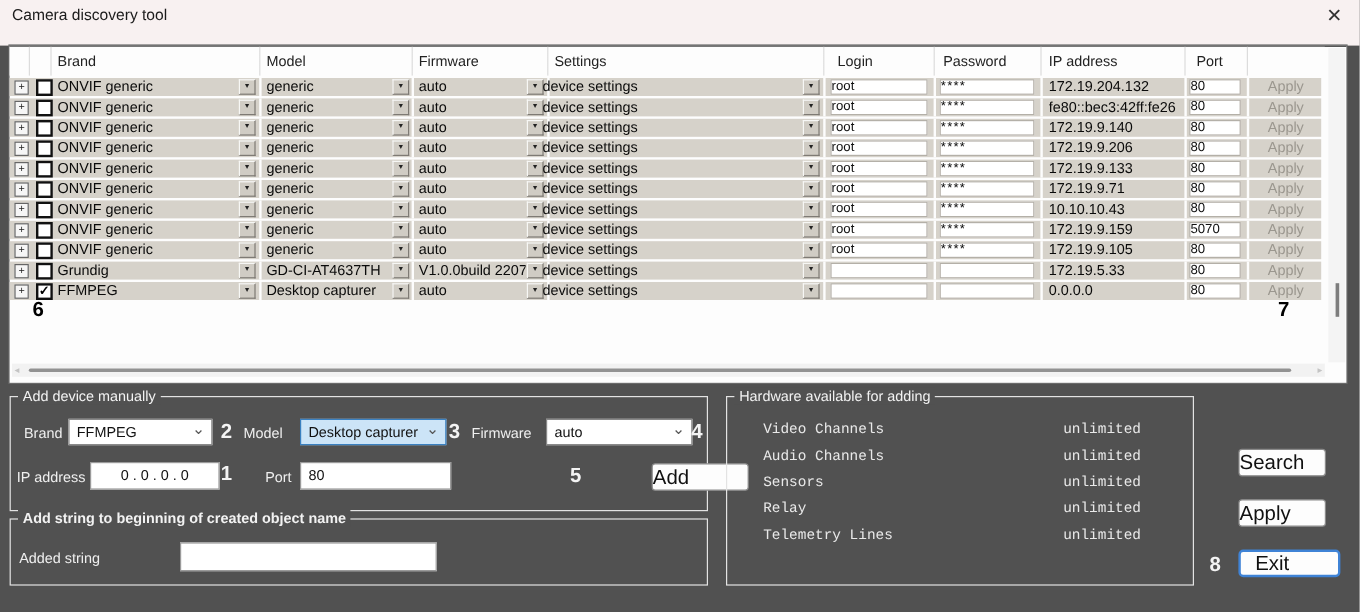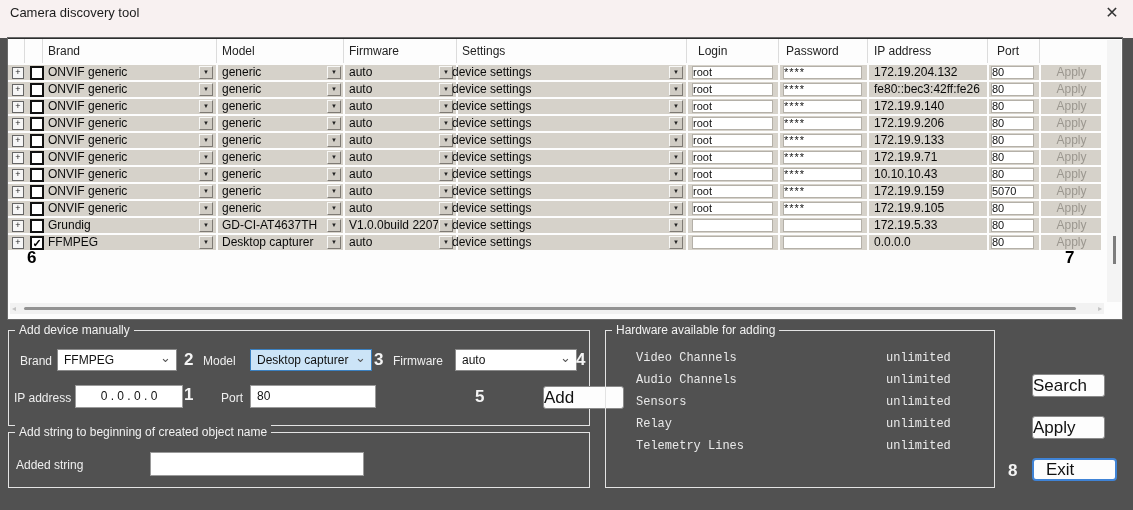--- a/index.html
+++ b/index.html
@@ -61,7 +61,7 @@
   .group{position:absolute;border:1px solid #e3e3e3;}
   .group-label{position:absolute;top:-8px;left:6px;background:#515151;padding:0 4px;color:#f2f2f2;font-size:12px;white-space:nowrap;}
   .g-add{left:8px;top:330px;width:580px;height:94px;}
-  .g-string{left:8px;top:432px;width:580px;height:54px;}
+  .g-string{left:8px;top:432px;width:580px;height:54px;font-weight:bold;}
   .g-hw{left:605px;top:330px;width:388px;height:156px;}
   .flabel{position:absolute;font-size:12px;color:#efefef;white-space:nowrap;}
   .mini-select{position:absolute;height:20px;background:#fff;border:1px solid #8a8a8a;font-size:12px;color:#111;

